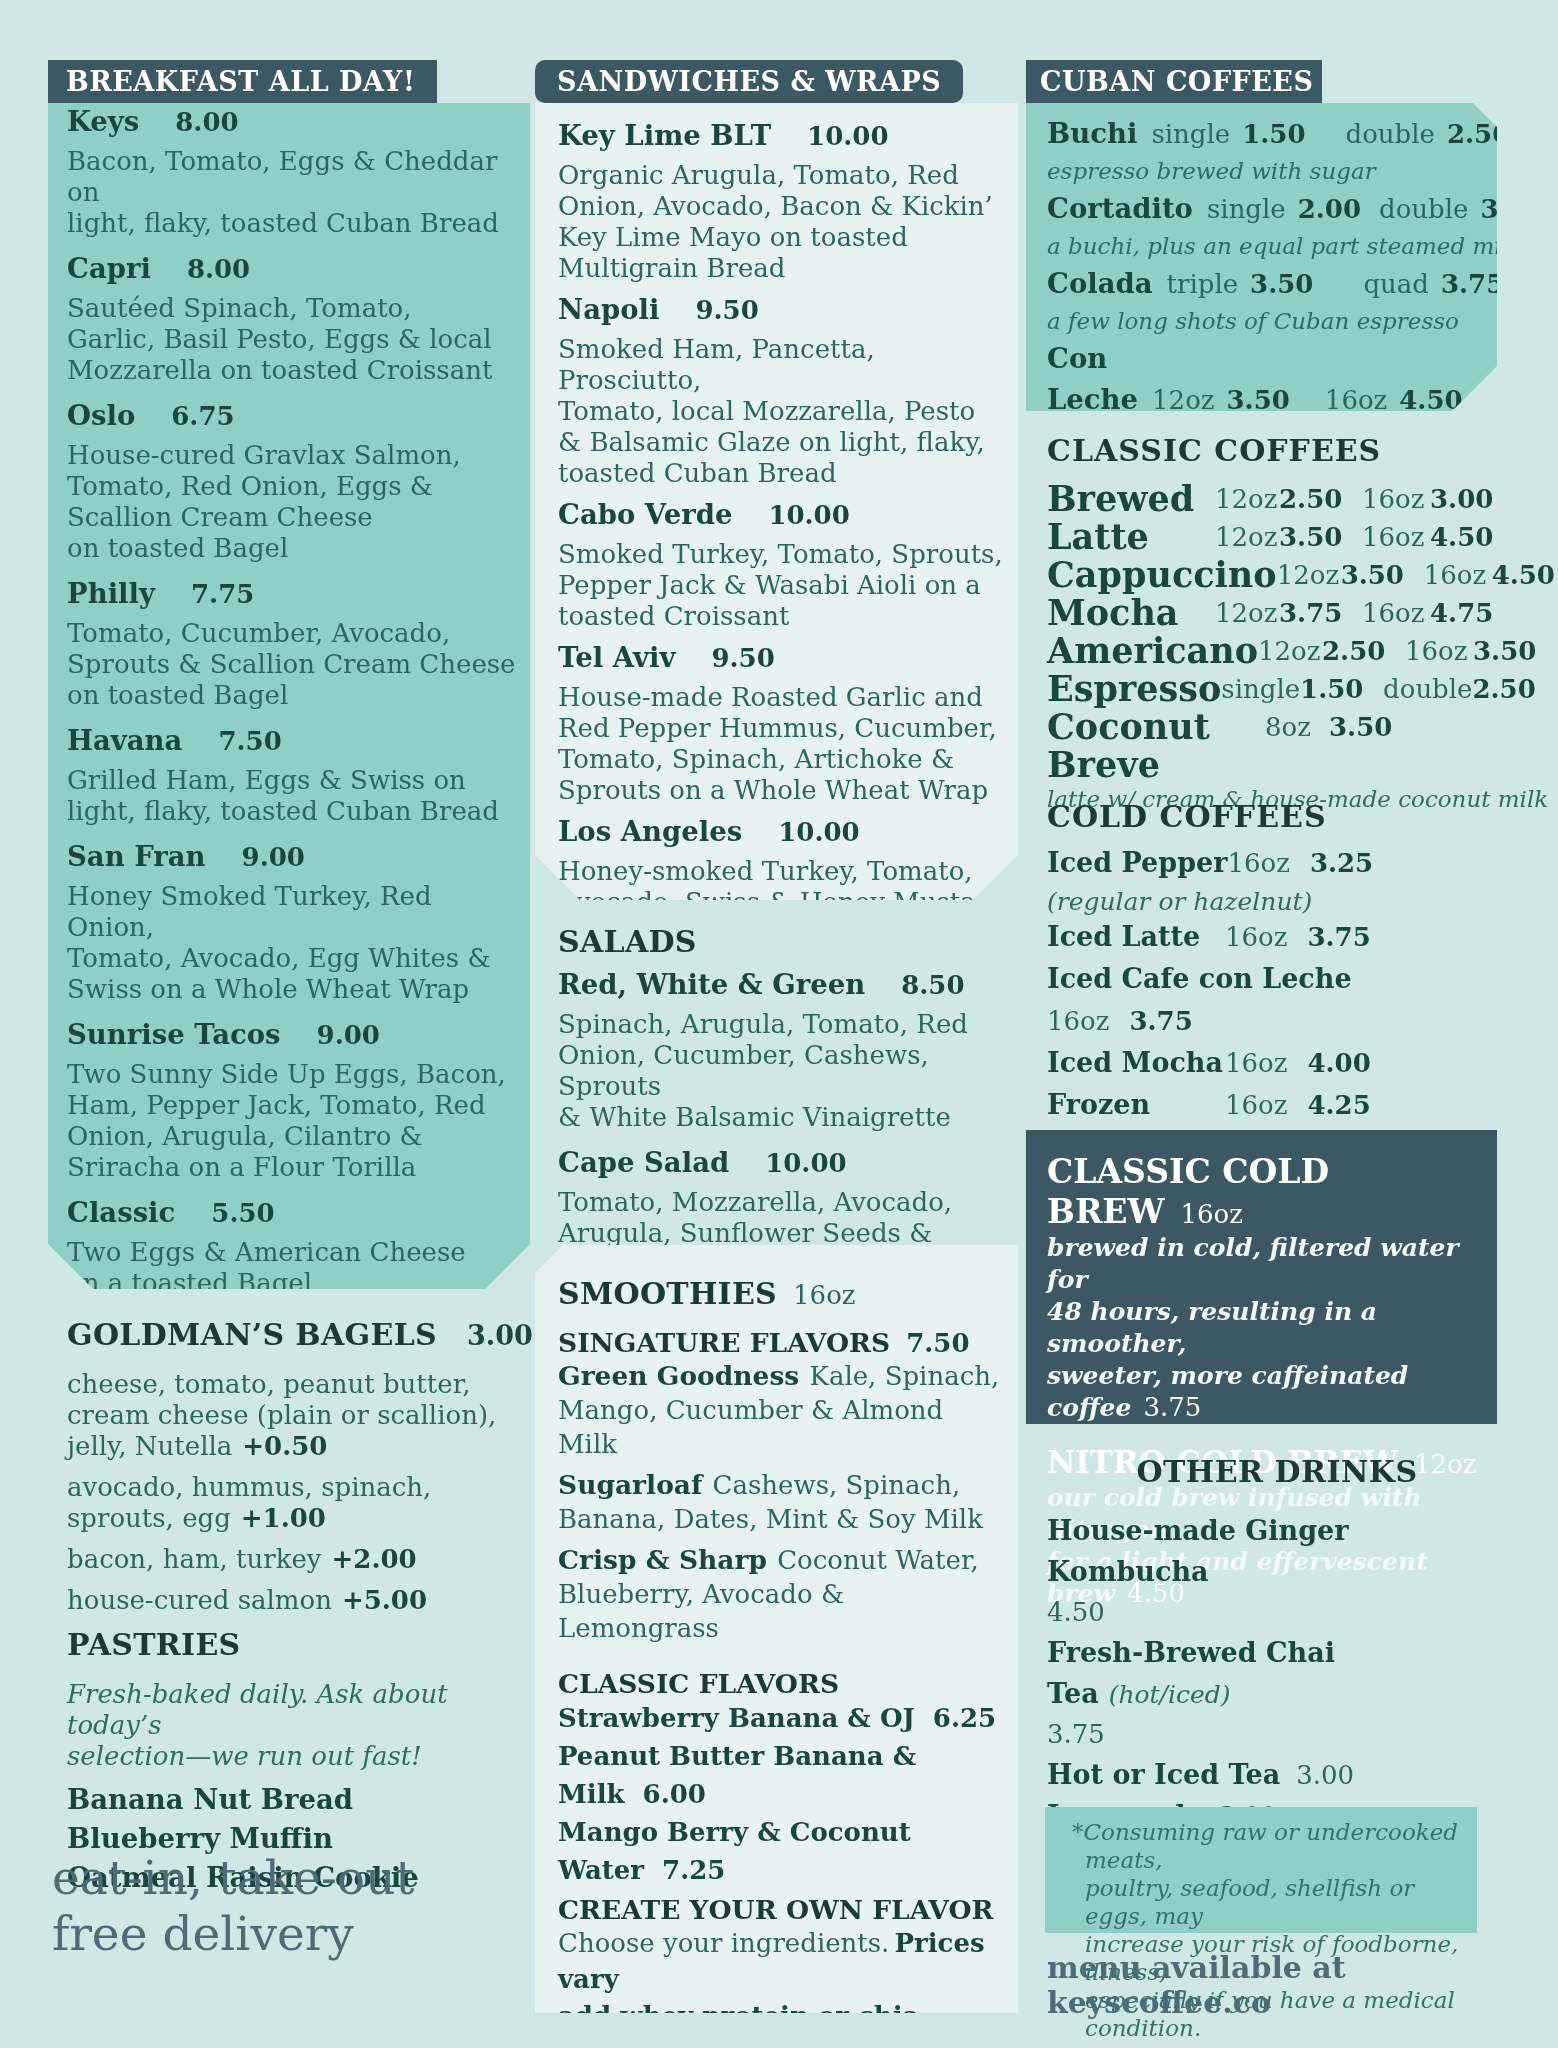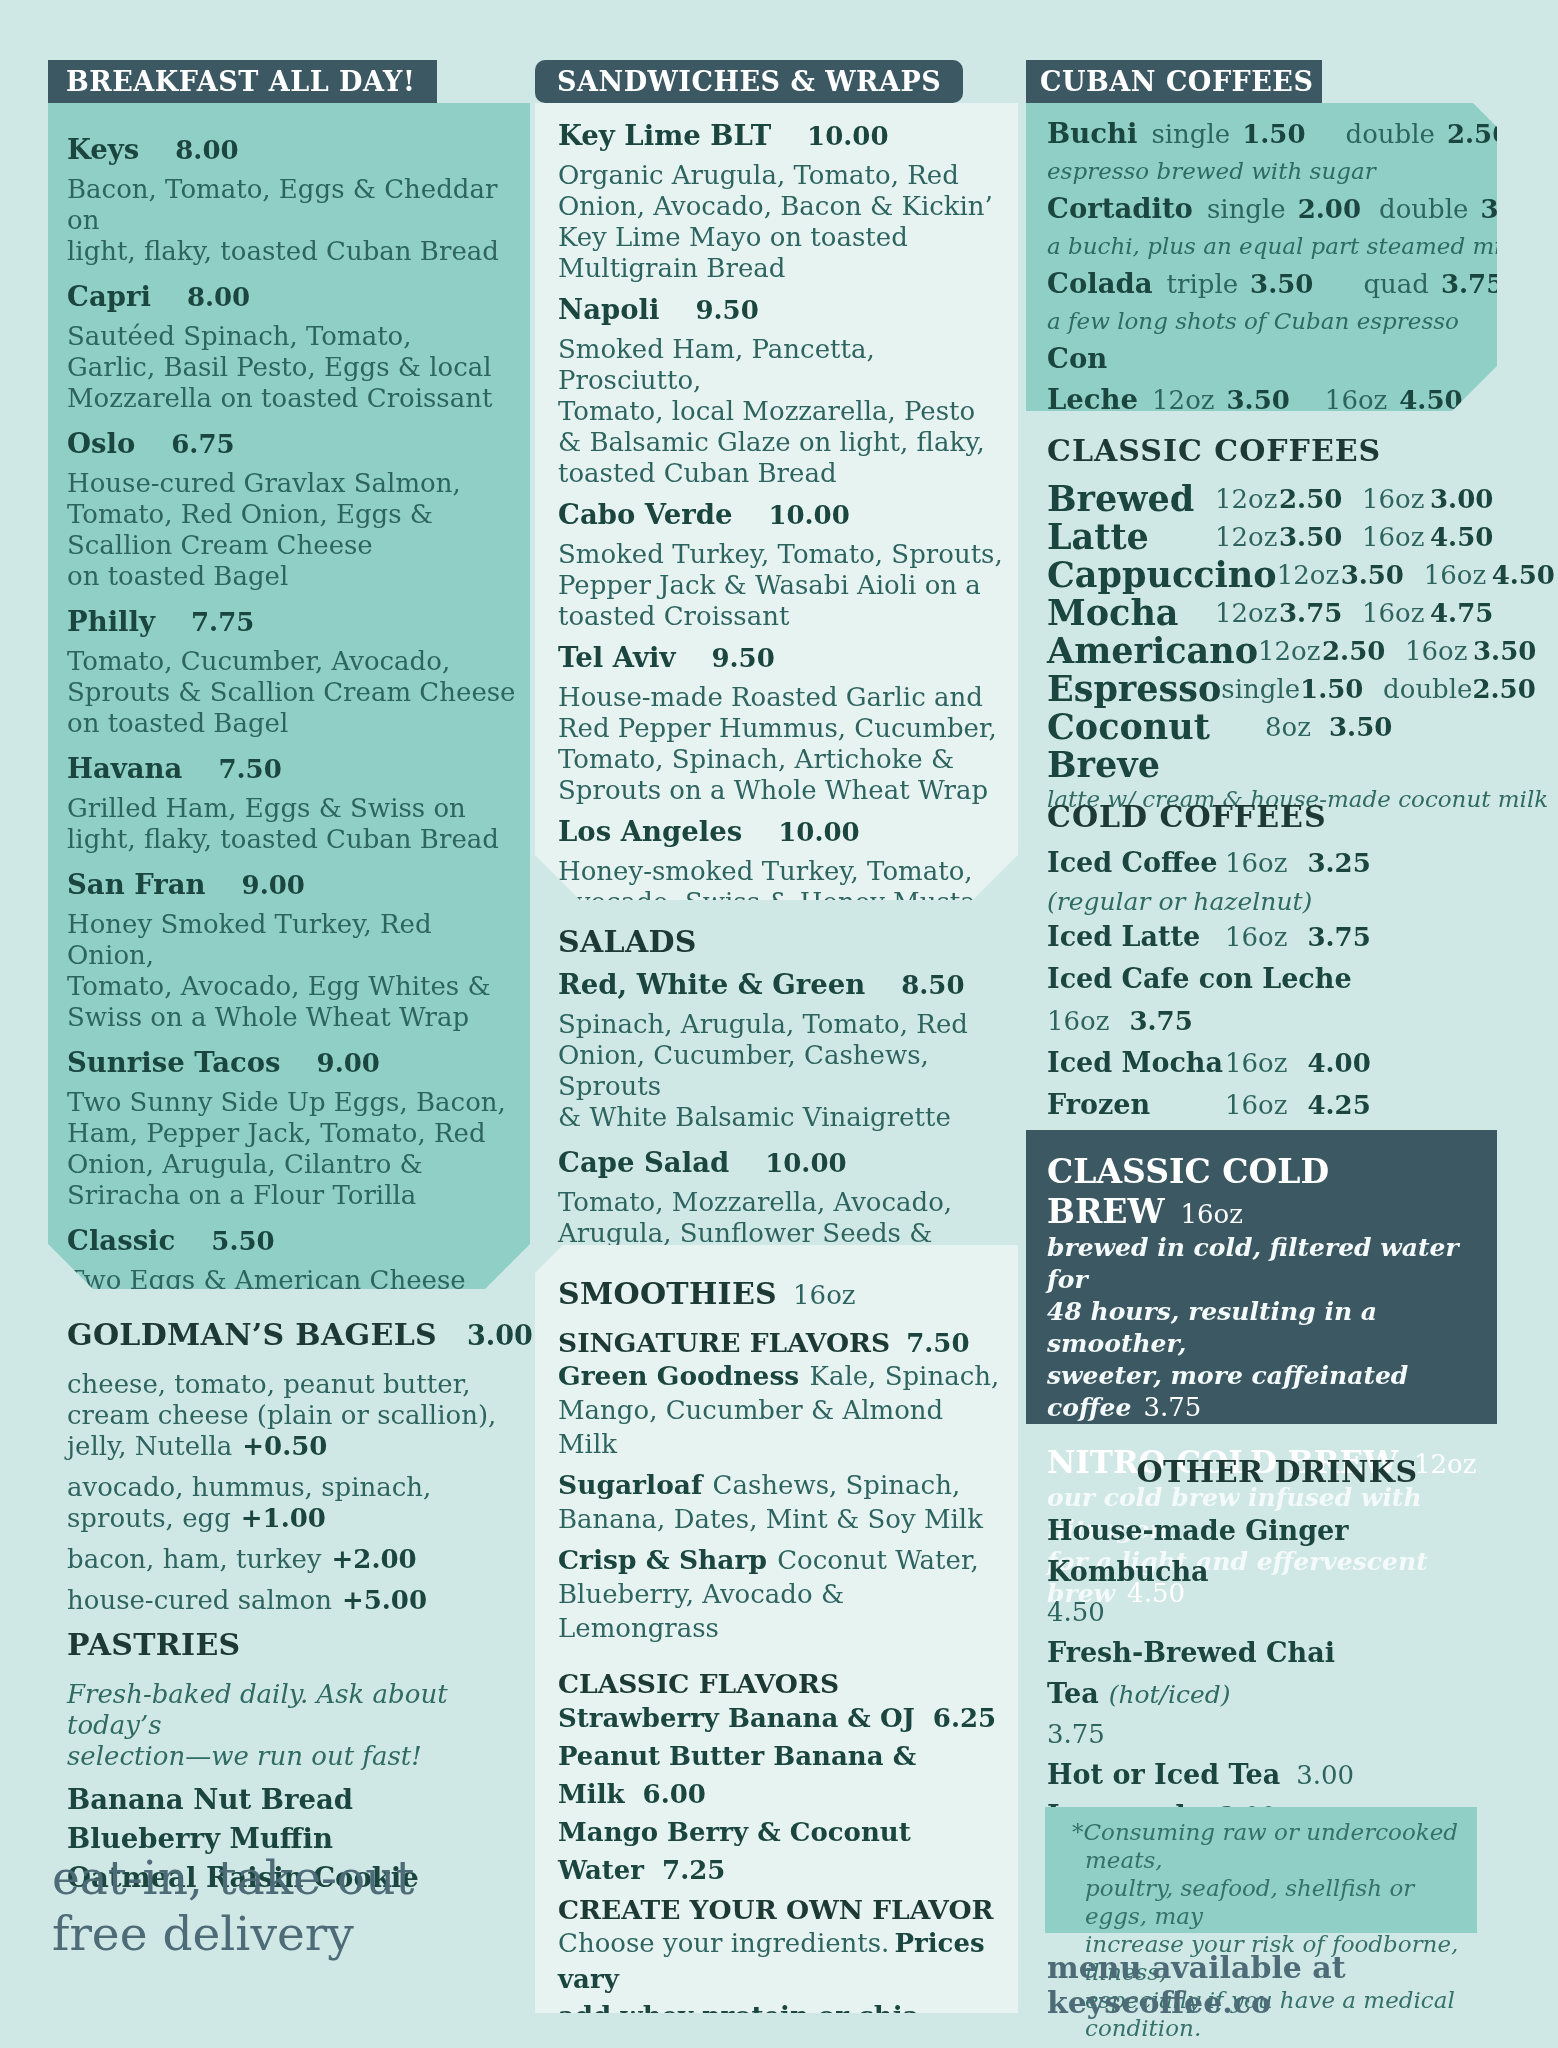--- a/index.html
+++ b/index.html
@@ -33,7 +33,7 @@
   .h2{font-weight:700;font-size:30px;color:var(--head);letter-spacing:.3px;}
   
   #bar-breakfast{left:48px;top:60px;width:389px;padding-left:18px;}
-  #panel-breakfast{left:48px;top:103px;width:482px;height:1186px;padding:28px 14px 0 19px;
+  #panel-breakfast{left:48px;top:103px;width:482px;height:1186px;padding:0 14px 0 19px;
     clip-path:polygon(0 0,100% 0,100% calc(100% - 45px),calc(100% - 45px) 100%,45px 100%,0 calc(100% - 45px));}
   .addon-line{line-height:32px;}
   .addon-line .nm{font-size:26px;}

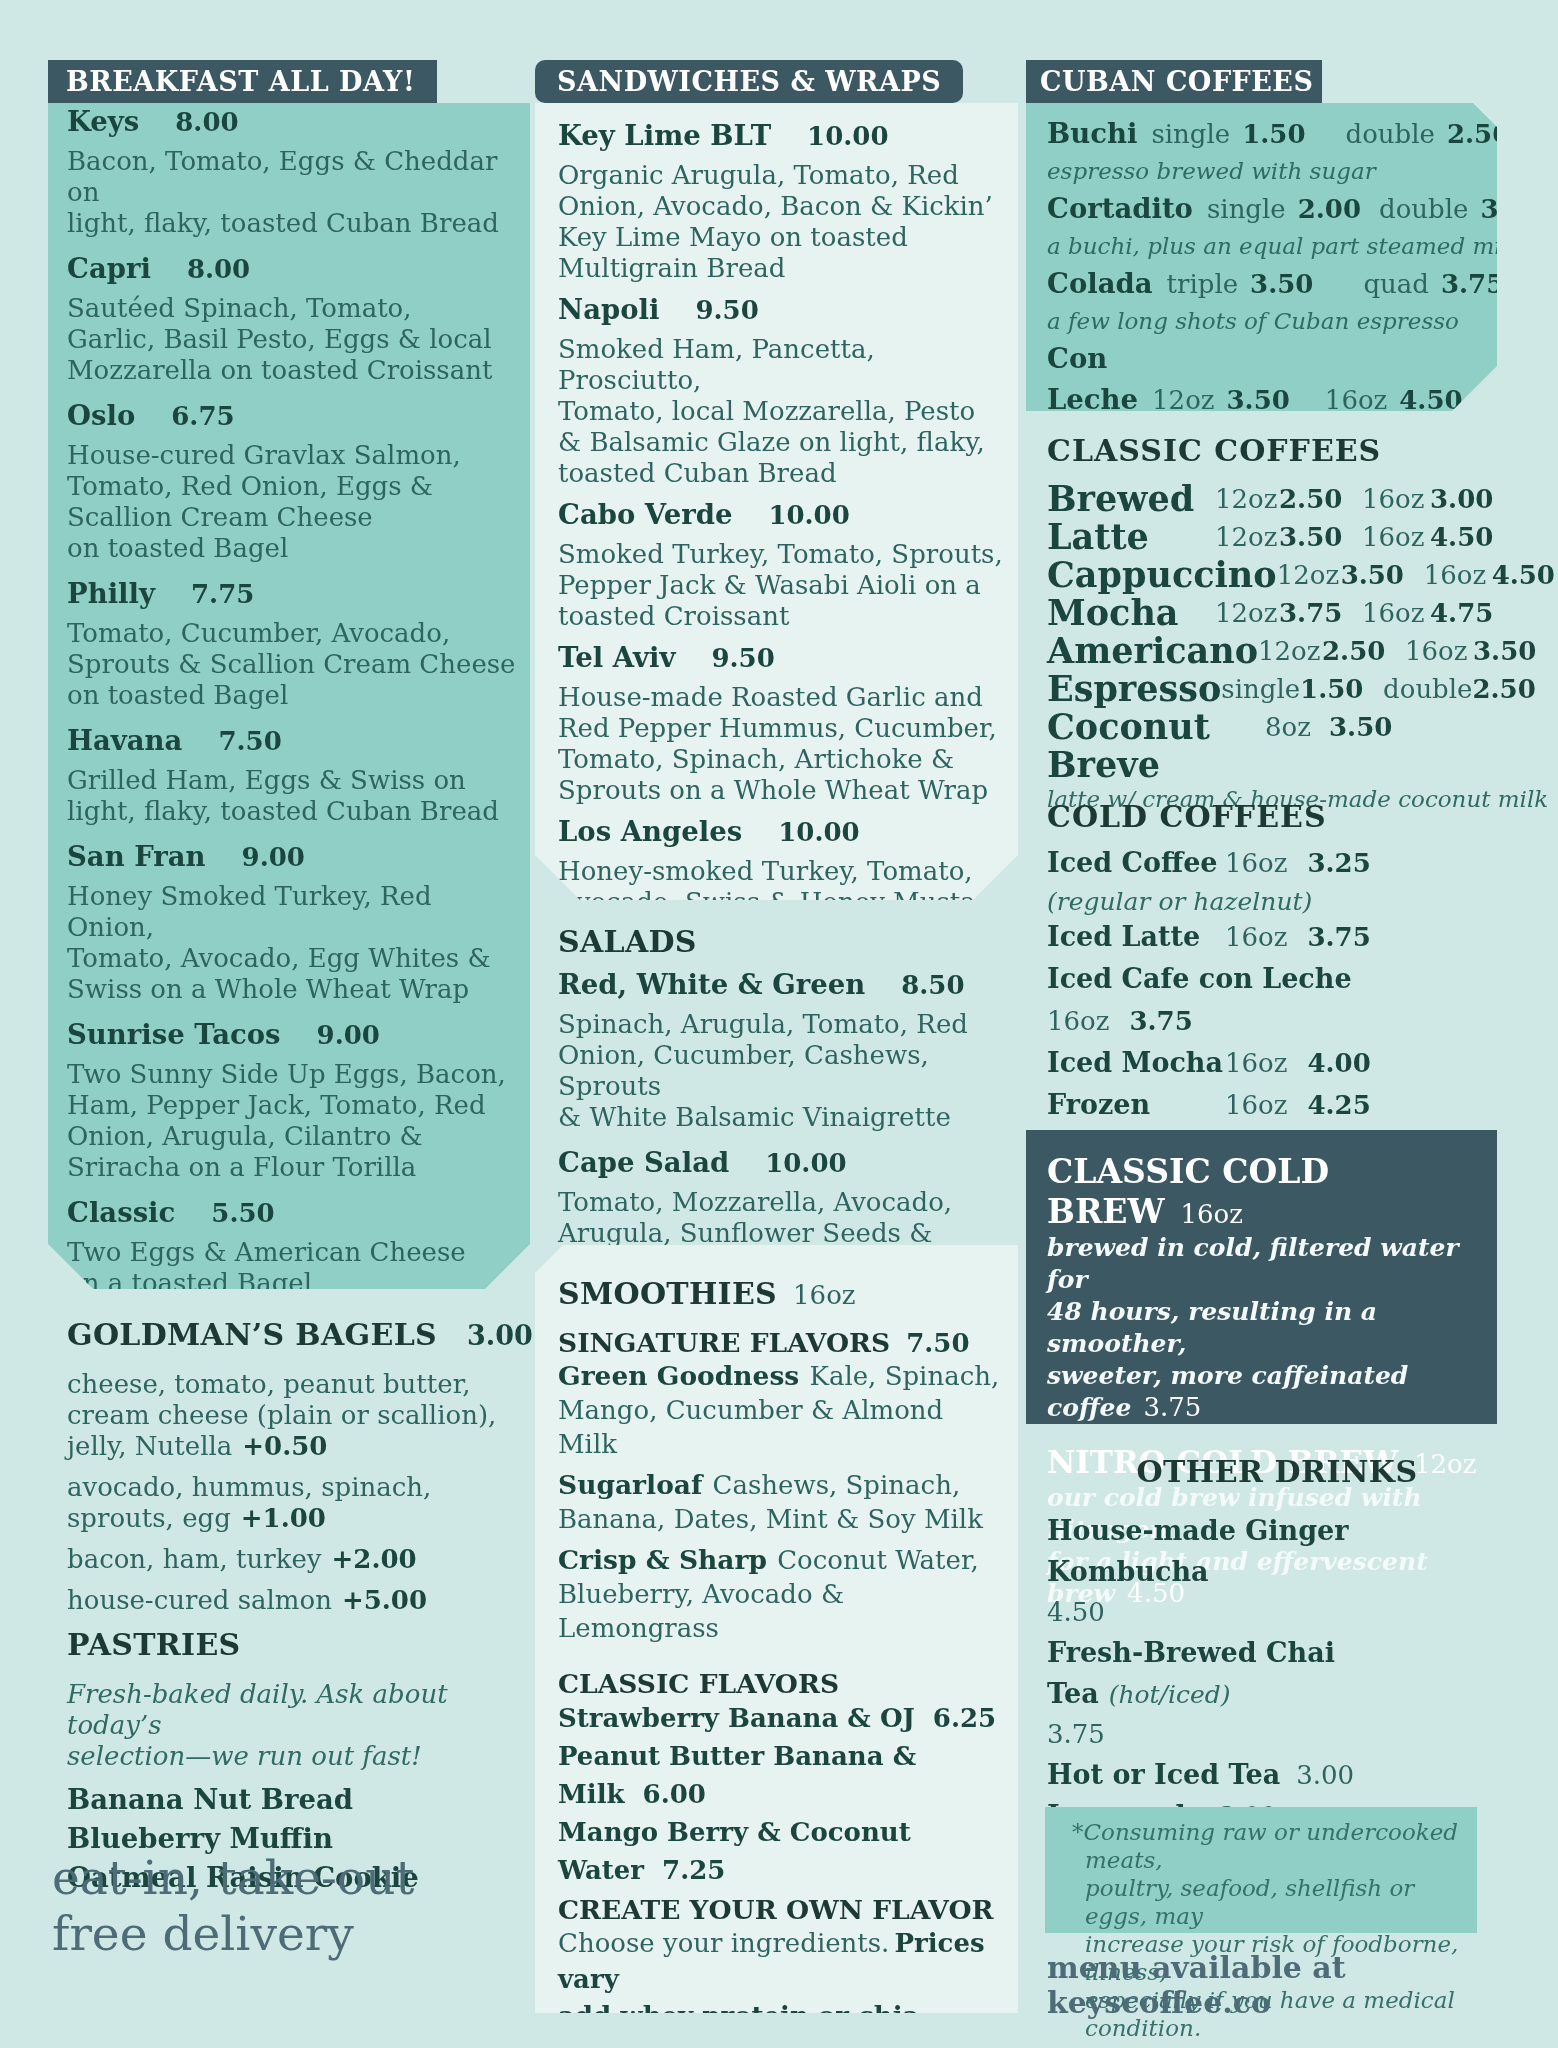--- a/index.html
+++ b/index.html
@@ -338,7 +338,7 @@
 
 <div class="abs" id="cold-coffees">
   <span class="h2">COLD COFFEES</span>
-  <div class="cold-row"><span class="cold-name">Iced Coffee</span><span class="cold-sz">16oz</span><span class="cold-pr">3.25</span></div>
+  <div class="cold-row"><span class="cold-name">Iced Pepper</span><span class="cold-sz">16oz</span><span class="cold-pr">3.25</span></div>
   <div class="cold-note">(regular or hazelnut)</div>
   <div class="cold-row"><span class="cold-name">Iced Latte</span><span class="cold-sz">16oz</span><span class="cold-pr">3.75</span></div>
   <div class="cold-row"><span class="cold-name" style="margin-right:24px;">Iced Cafe con Leche</span><span class="cold-sz">16oz</span><span class="cold-pr">3.75</span></div>

